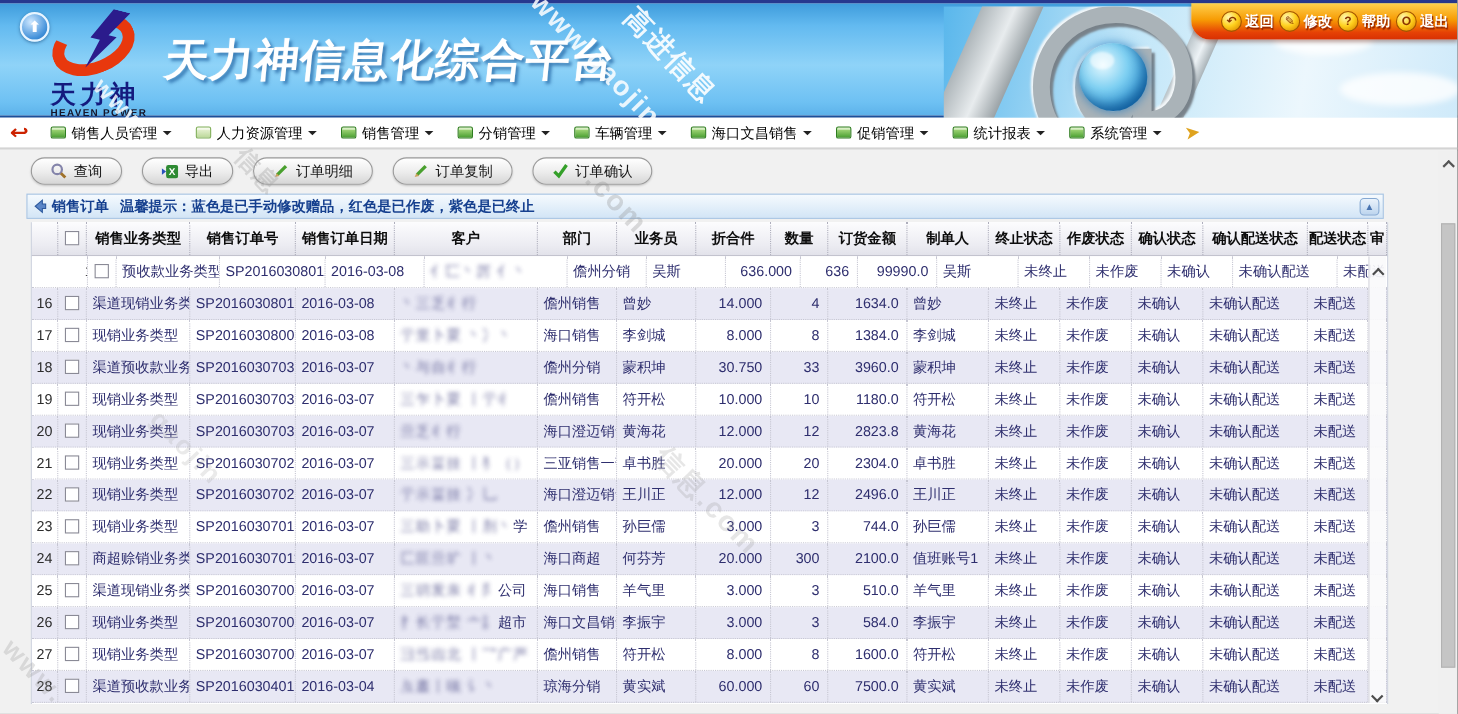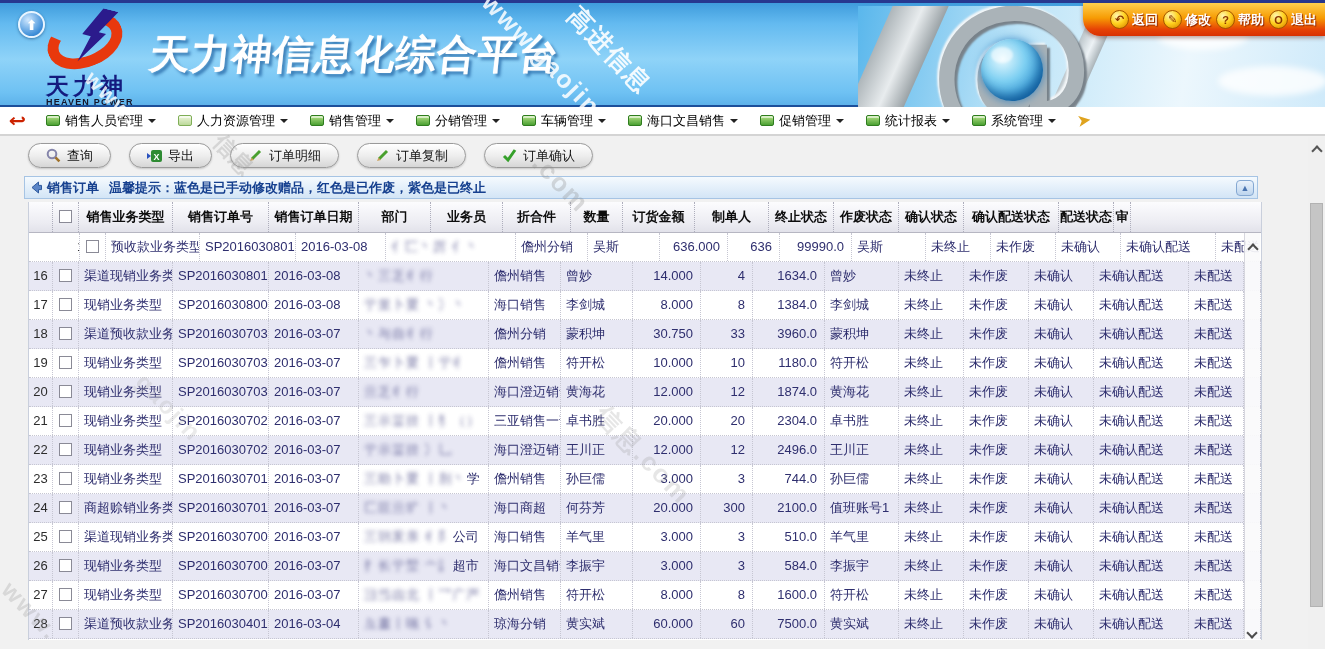--- a/index.html
+++ b/index.html
@@ -300,6 +300,7 @@
         <div class="th" style="width: 94px;">销售业务类型</div>
         <div class="th" style="width: 96px;">销售订单号</div>
         <div class="th" style="width: 90px;">销售订单日期</div>
+        <div class="th" style="width: 130px;">客户</div>
         <div class="th" style="width: 72px;">部门</div>
         <div class="th" style="width: 72px;">业务员</div>
         <div class="th" style="width: 68px;">折合件</div>

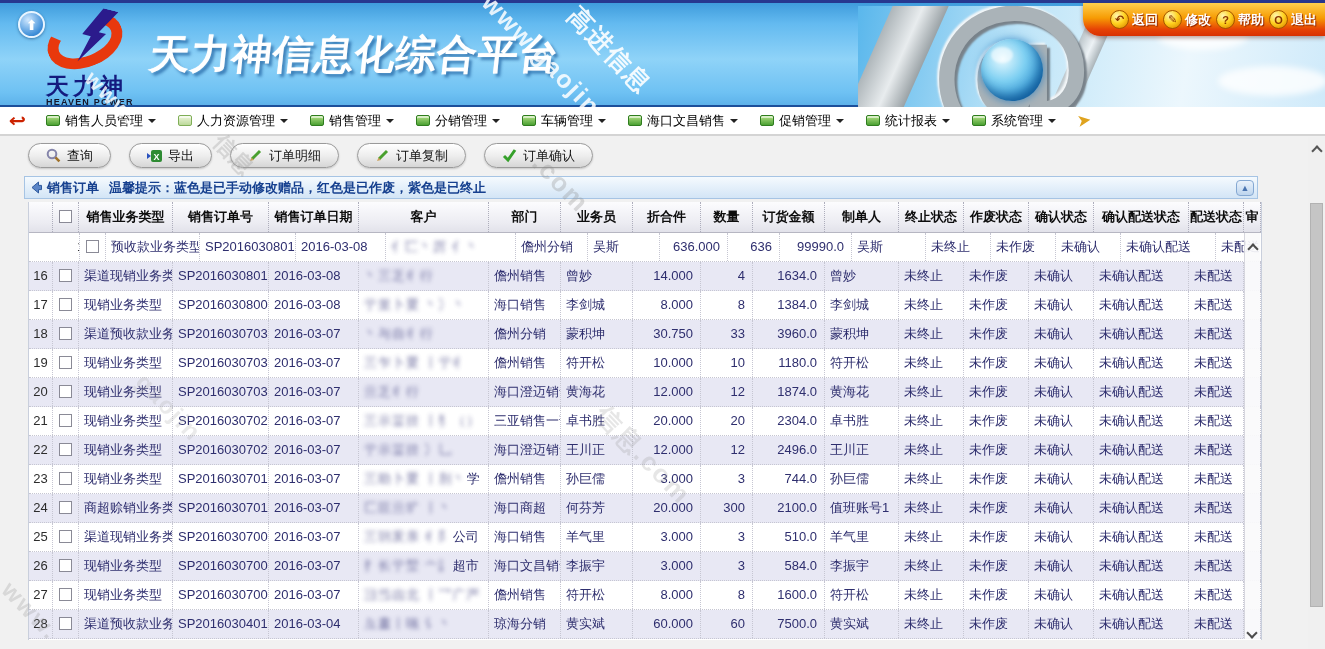--- a/index.html
+++ b/index.html
@@ -426,7 +426,7 @@
           <div class="td" style="width: 72px;">黄海花</div>
           <div class="td right" style="width: 68px;">12.000</div>
           <div class="td right" style="width: 52px;">12</div>
-          <div class="td right" style="width: 72px;">1874.0</div>
+          <div class="td right" style="width: 72px;">2823.8</div>
           <div class="td" style="width: 74px;">黄海花</div>
           <div class="td" style="width: 65px;">未终止</div>
           <div class="td" style="width: 65px;">未作废</div>

